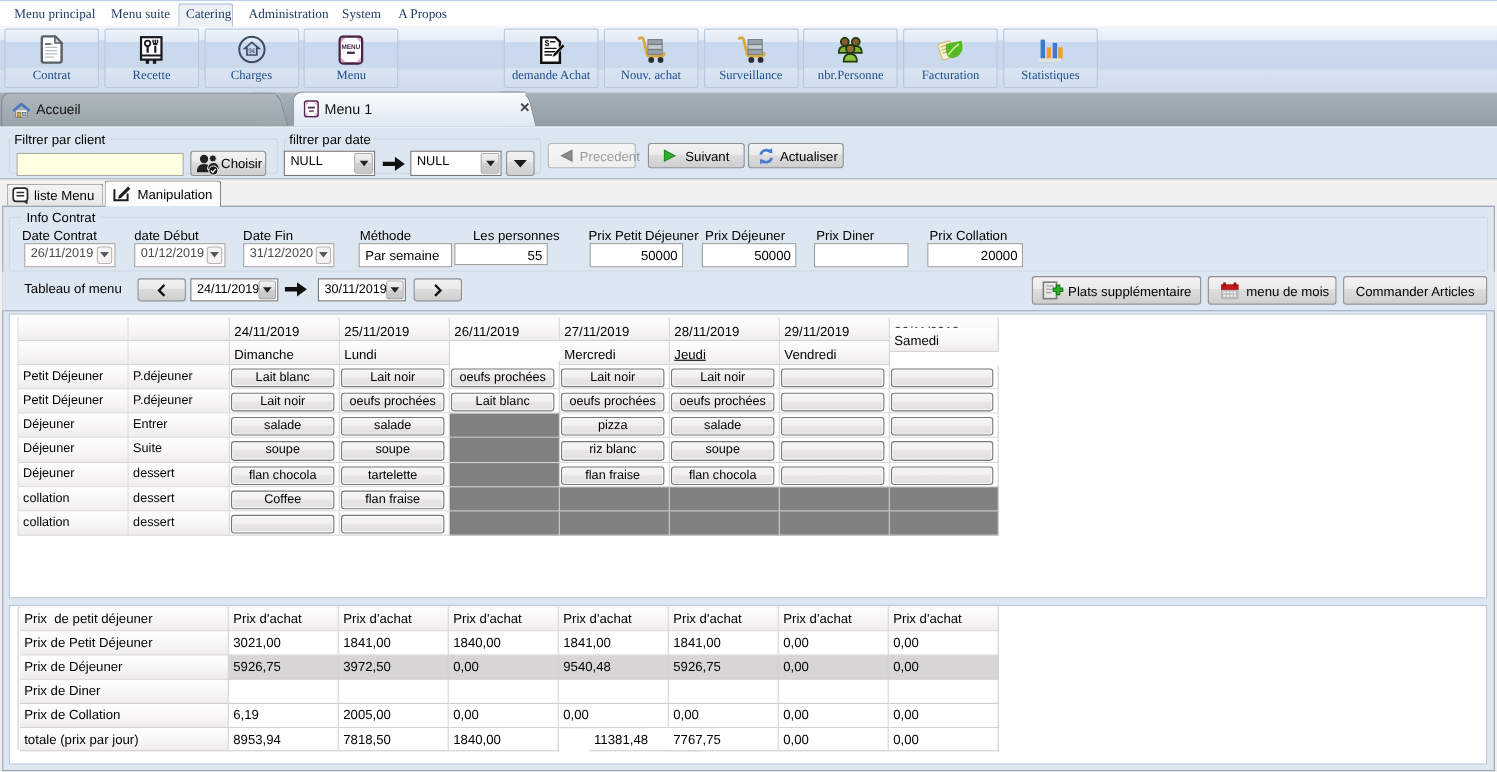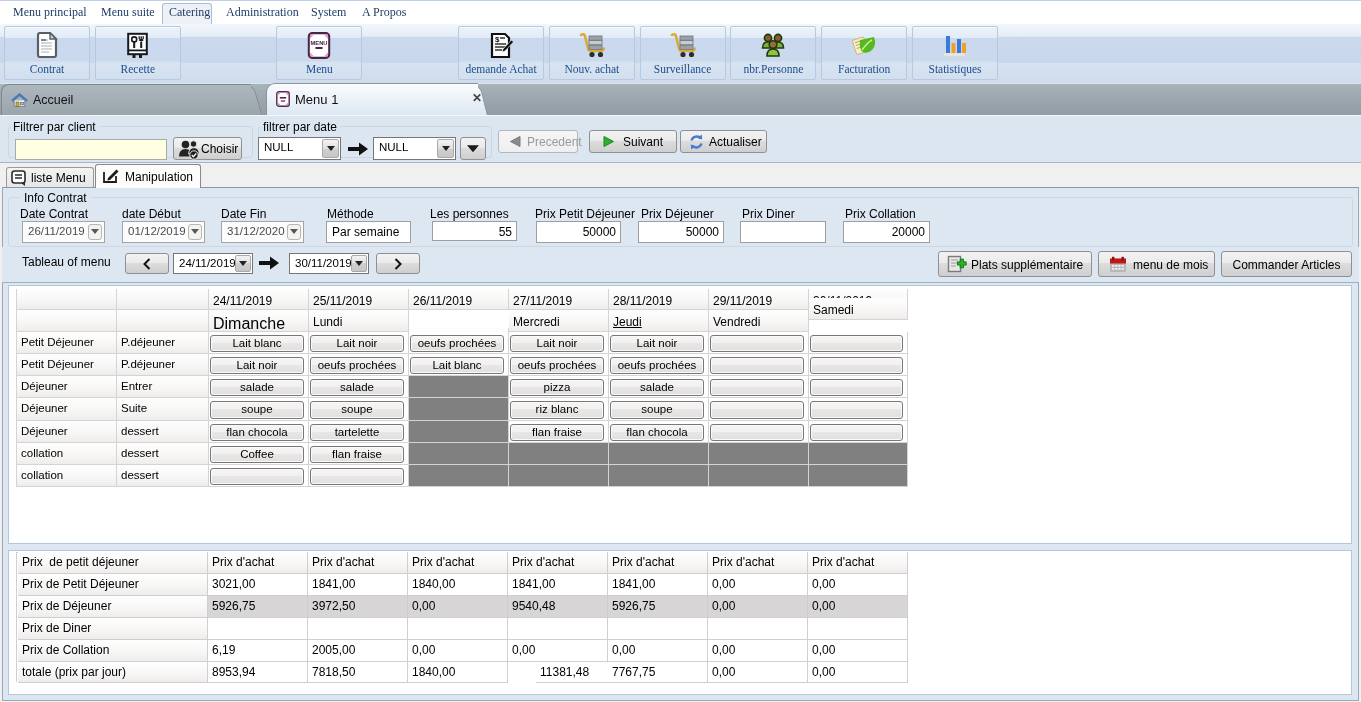--- a/index.html
+++ b/index.html
@@ -90,6 +90,14 @@
         </svg></span>
       <span class="lb">Recette</span>
     </div>
+    <div class="tbtn" style="left:185.6px;">
+      <span class="ic"><svg width="26" height="26" viewBox="0 0 26 26">
+          <circle cx="13" cy="13" r="11.5" fill="none" stroke="#3c4c60" stroke-width="1.8"></circle>
+          <path d="M13 6.5 l6.5 5.5 h-2 v6 h-9 v-6 h-2 z" fill="none" stroke="#3c4c60" stroke-width="1.5"></path>
+          <text x="13" y="16.5" font-size="6" font-family="Liberation Sans" fill="#3c4c60" text-anchor="middle">$€</text>
+        </svg></span>
+      <span class="lb">Charges</span>
+    </div>
     <div class="tbtn" style="left:276.4px;">
       <span class="ic"><svg width="23" height="27" viewBox="0 0 23 27">
           <rect x="1.2" y="1.2" width="20.6" height="24.6" rx="3.5" fill="#fff" stroke="#4b2145" stroke-width="2.2"></rect>

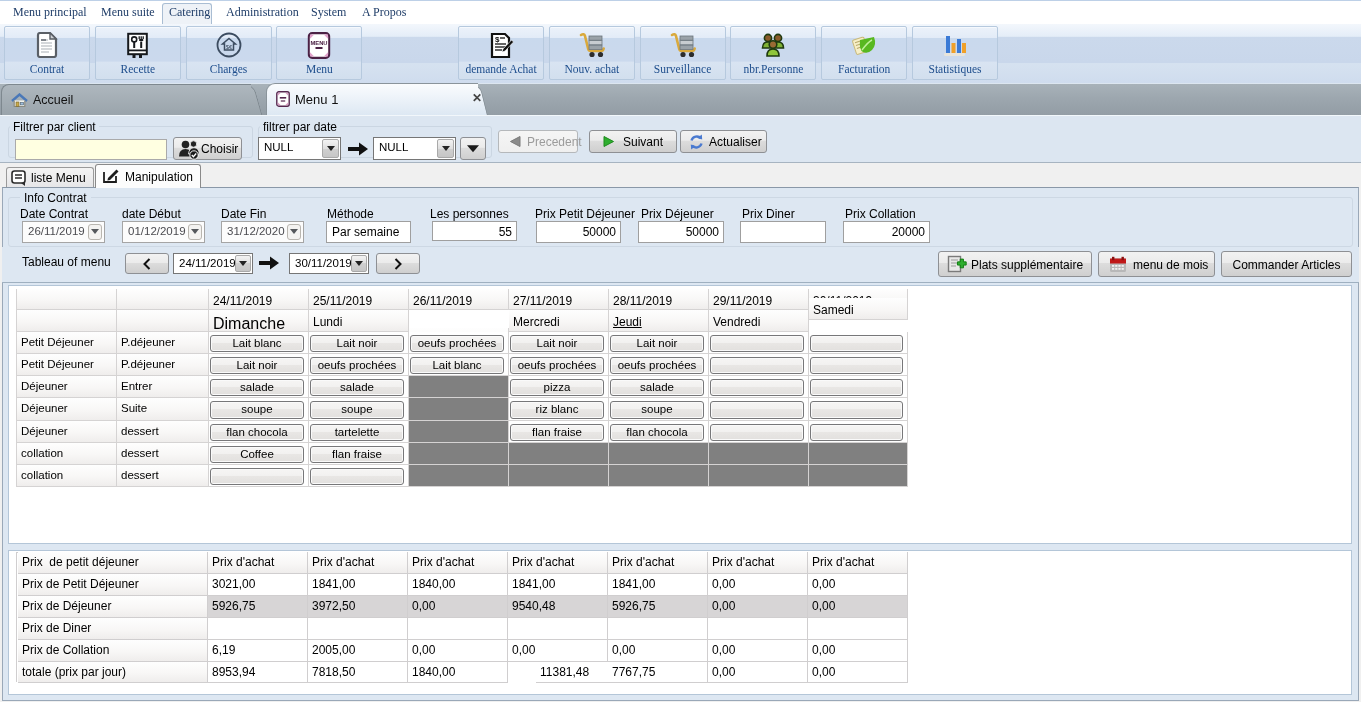--- a/index.html
+++ b/index.html
@@ -299,7 +299,7 @@
 <div class="tbox" style="left:326px;top:221px;width:85px;height:22px;">
     <span class="tx" style="top:3px;">Par semaine</span>
   </div>
-<div class="tbox" style="left:432px;top:221px;width:85px;height:20px;padding-left:36px;">
+<div class="tbox" style="left:413px;top:221px;width:85px;height:20px;padding-left:36px;">
     <span class="txr" style="top:3px;">55</span>
   </div>
 <div class="tbox" style="left:536px;top:221px;width:85px;height:22px;">

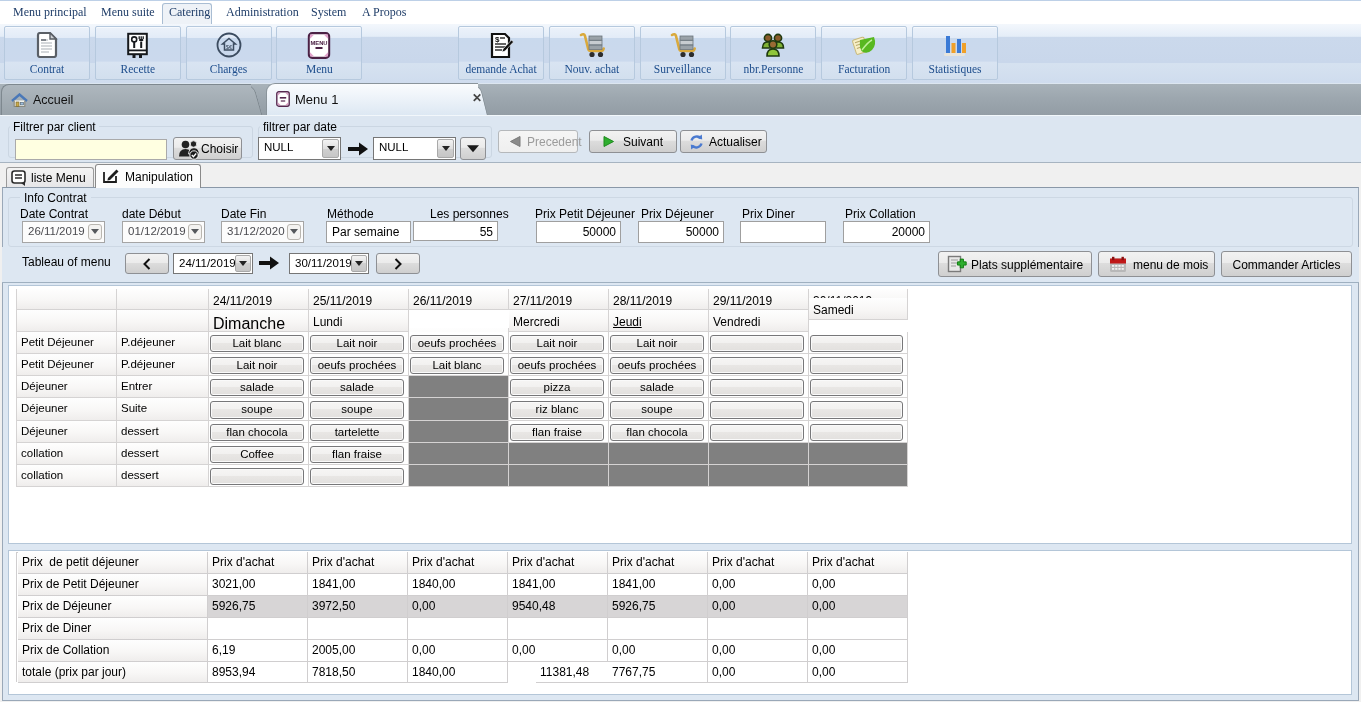--- a/index.html
+++ b/index.html
@@ -404,7 +404,7 @@
     <span class="t" style="top:5px;font-size:12px;"></span>
   </div>
 <div class="hcell" style="left:209px;top:310px;width:100px;height:21.5px;">
-    <span class="t" style="top:5px;font-size:16px;">Dimanche</span>
+    <span class="t" style="top:5px;font-size:12px;">Dimanche</span>
   </div>
 <div class="hcell" style="left:309px;top:310px;width:100px;height:21.5px;">
     <span class="t" style="top:5px;font-size:12px;">Lundi</span>

